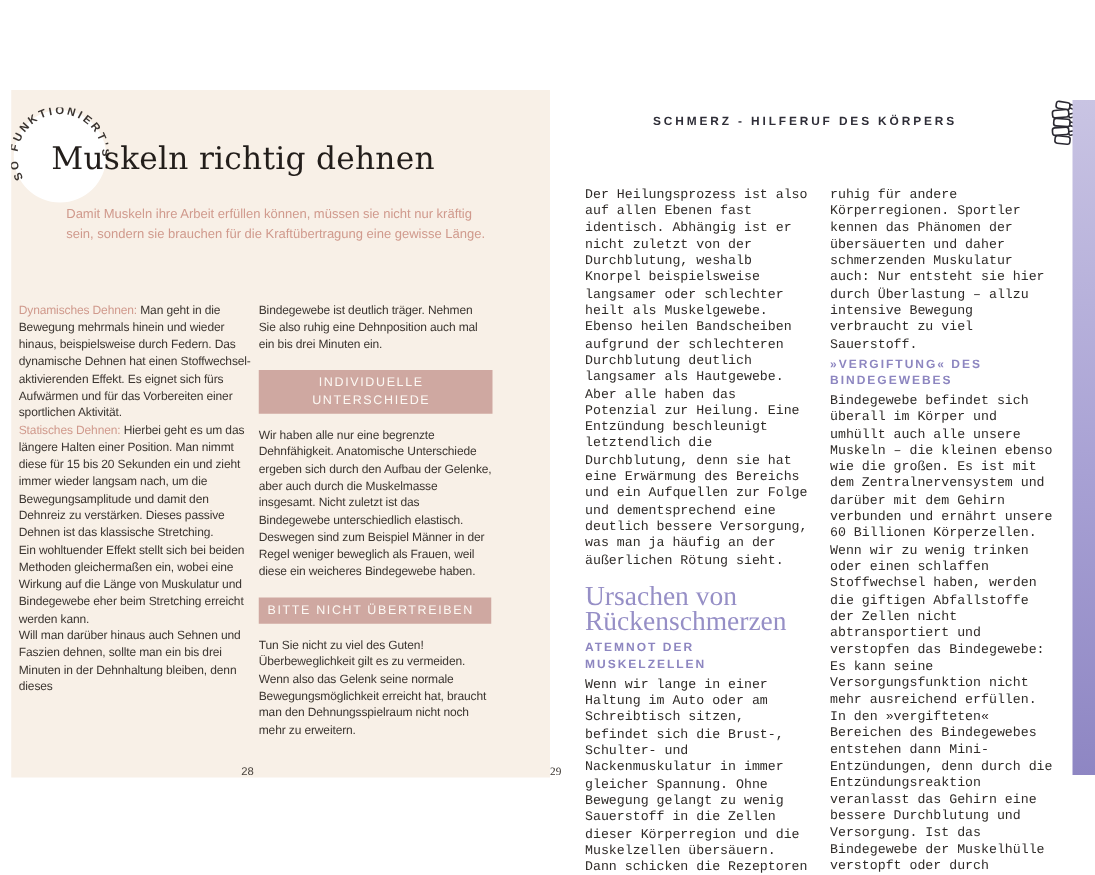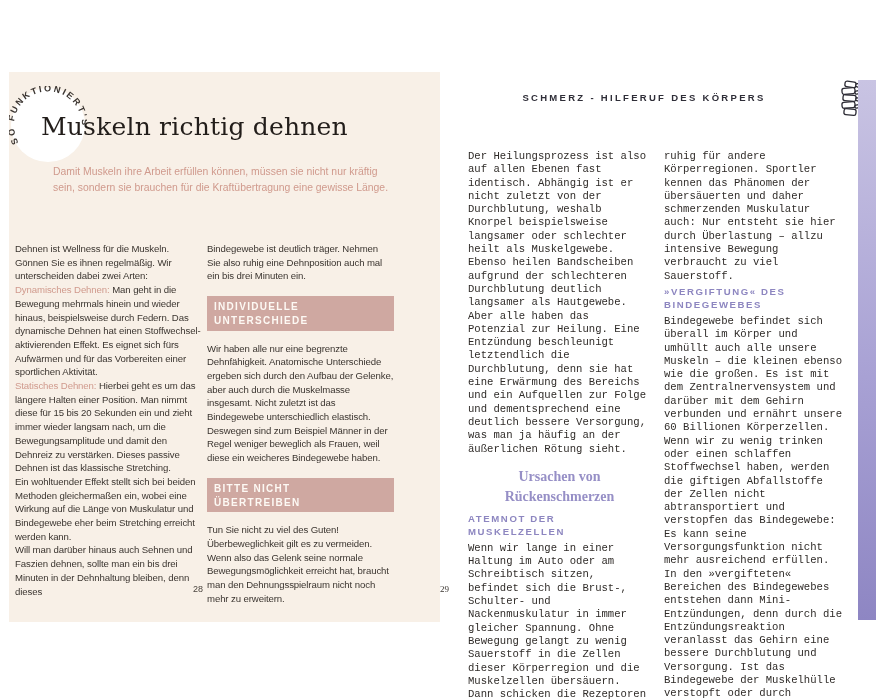--- a/index.html
+++ b/index.html
@@ -68,7 +68,6 @@
     <p class="page-subtitle">Damit Muskeln ihre Arbeit erfüllen können, müssen sie nicht nur kräftig sein, sondern sie brauchen für die Kraftübertragung eine gewisse Länge.</p>
 
     <div class="lcol lcol-1">
-      <p><span>Dehnen ist Wellness für die Muskeln. Gönnen Sie es ihnen regelmäßig. Wir unterscheiden dabei zwei Arten:</span></p>
       <p>
         <span class="pink-label">Dynamisches Dehnen:</span>
         <span>Man geht in die Bewegung mehrmals hinein und wieder hinaus, beispielsweise durch Federn. Das dynamische Dehnen hat einen Stoffwechsel-aktivierenden Effekt. Es eignet sich fürs Aufwärmen und für das Vorbereiten einer sportlichen Aktivität.</span>

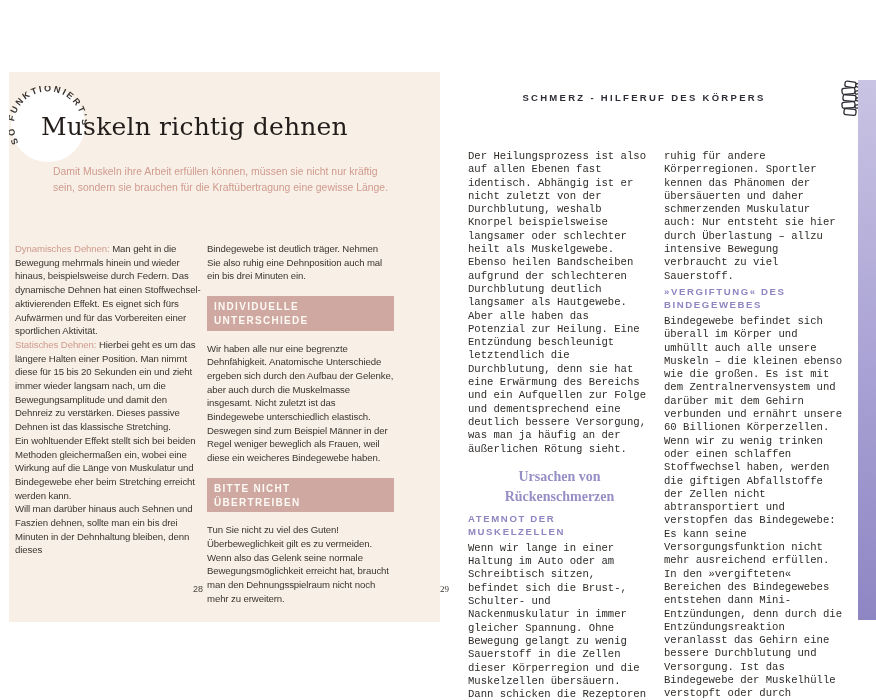--- a/index.html
+++ b/index.html
@@ -22,7 +22,7 @@
   .pink-label{color:var(--accent-pink,#c99c90);}
   .rose-heading{display:inline-block;margin:13px 0 11px 0;padding:4px 14px 3px 7px;
                 background:var(--accent-rose,#cfa8a1);color:#fdf9f4;
-                font-size:10px;font-weight:bold;letter-spacing:1.3px;}
+                font-size:10px;font-weight:normal;letter-spacing:1.3px;text-align:center;}
   .pageno{position:absolute;bottom:28px;font-size:9px;color:#4a443e;}
   .pageno-left{left:184px;}
   

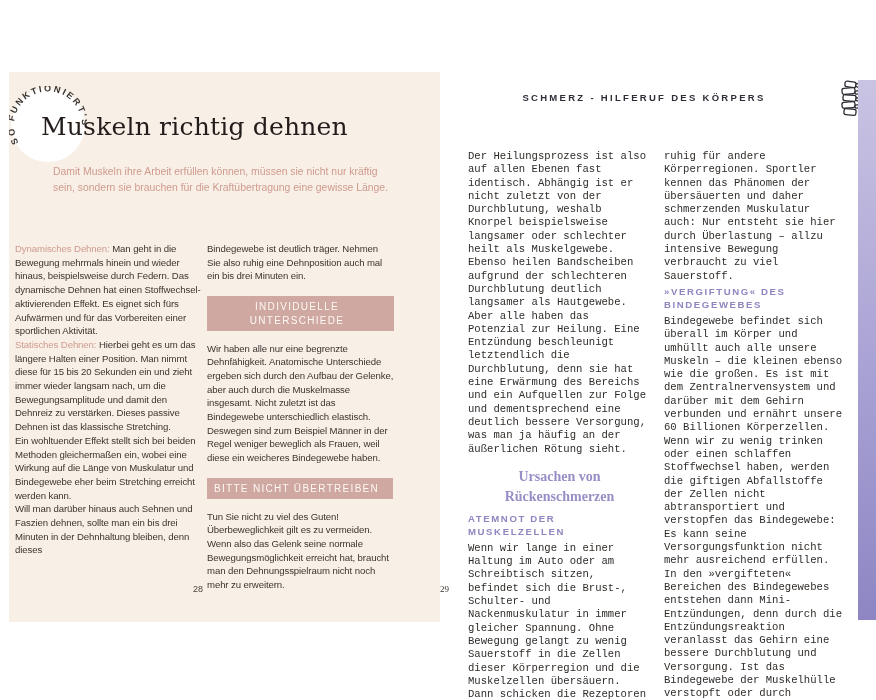--- a/index.html
+++ b/index.html
@@ -35,8 +35,8 @@
   .rcol-1{left:28px;}
   .rcol-2{left:224px;}
   .rcol p{margin:0;font-family:Liberation Mono, monospace;}
-  .purple-title{margin:11px 0 4px 0;font-family:"Liberation Serif",serif;font-weight:bold;
-                font-size:14px;line-height:20px;color:var(--purple-heading,#968fc6);text-align:center;}
+  .purple-title{margin:11px 0 4px 0;font-family:"Liberation Serif",serif;font-weight:normal;
+                font-size:22px;line-height:20px;color:var(--purple-heading,#968fc6);}
   .purple-sub{margin:5px 0 4px 0;font-family:"Liberation Sans",sans-serif;font-size:9.6px;
               font-weight:bold;letter-spacing:1.6px;line-height:13px;
               color:var(--purple-sub,#8d86c0);}

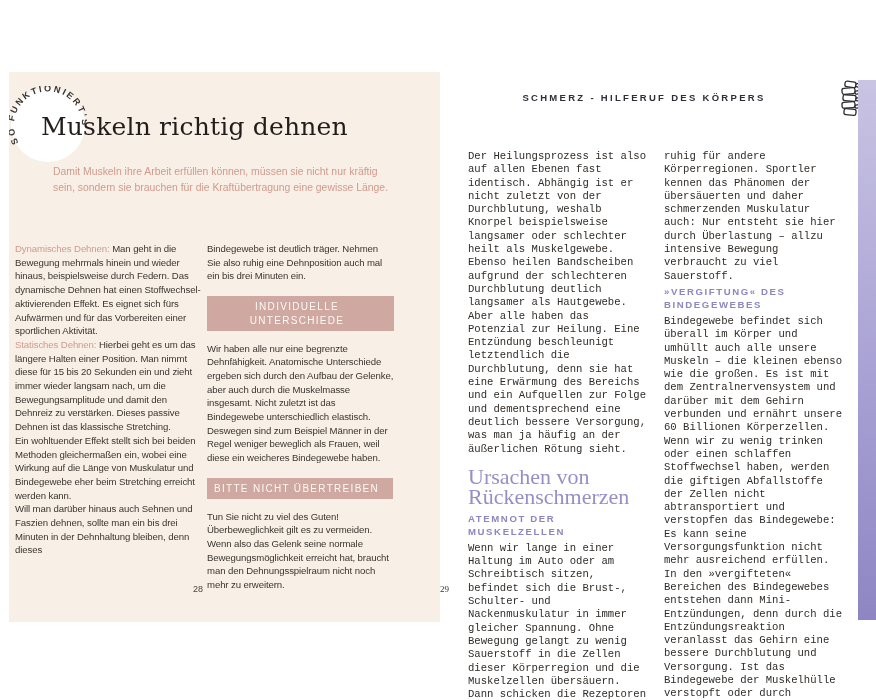--- a/index.html
+++ b/index.html
@@ -23,7 +23,7 @@
   .rose-heading{display:inline-block;margin:13px 0 11px 0;padding:4px 14px 3px 7px;
                 background:var(--accent-rose,#cfa8a1);color:#fdf9f4;
                 font-size:10px;font-weight:normal;letter-spacing:1.3px;text-align:center;}
-  .pageno{position:absolute;bottom:28px;font-size:9px;color:#4a443e;}
+  .pageno{position:absolute;bottom:0;font-size:9px;color:#4a443e;}
   .pageno-left{left:184px;}
   
   .right-page{position:absolute;left:440px;top:72px;width:418px;height:550px;background:#ffffff;padding-left:20px;}

